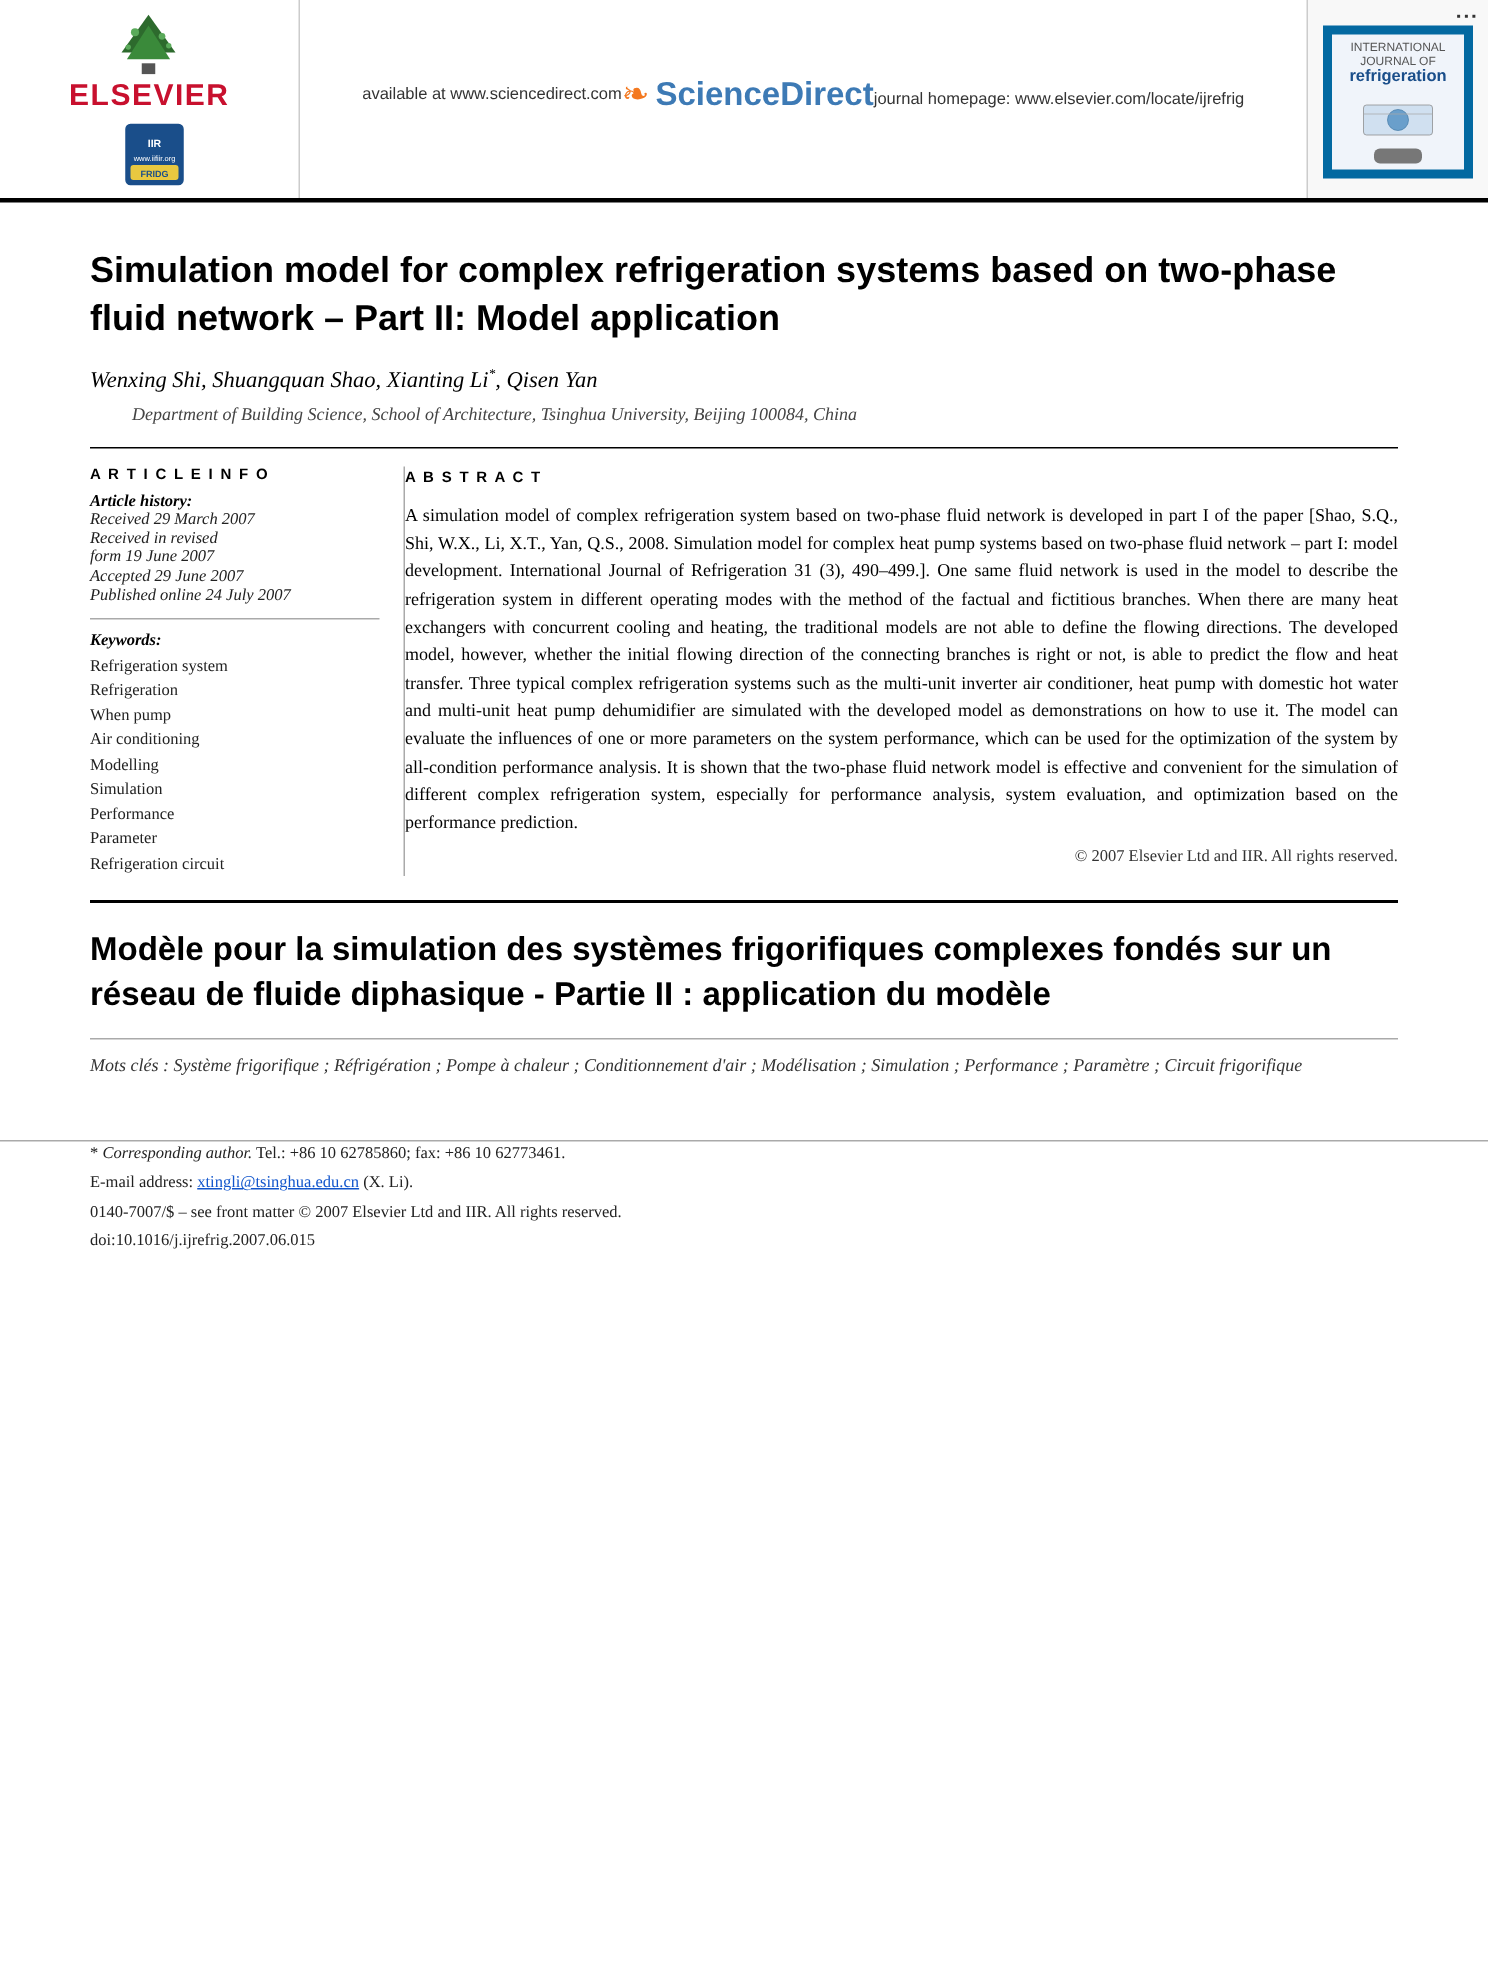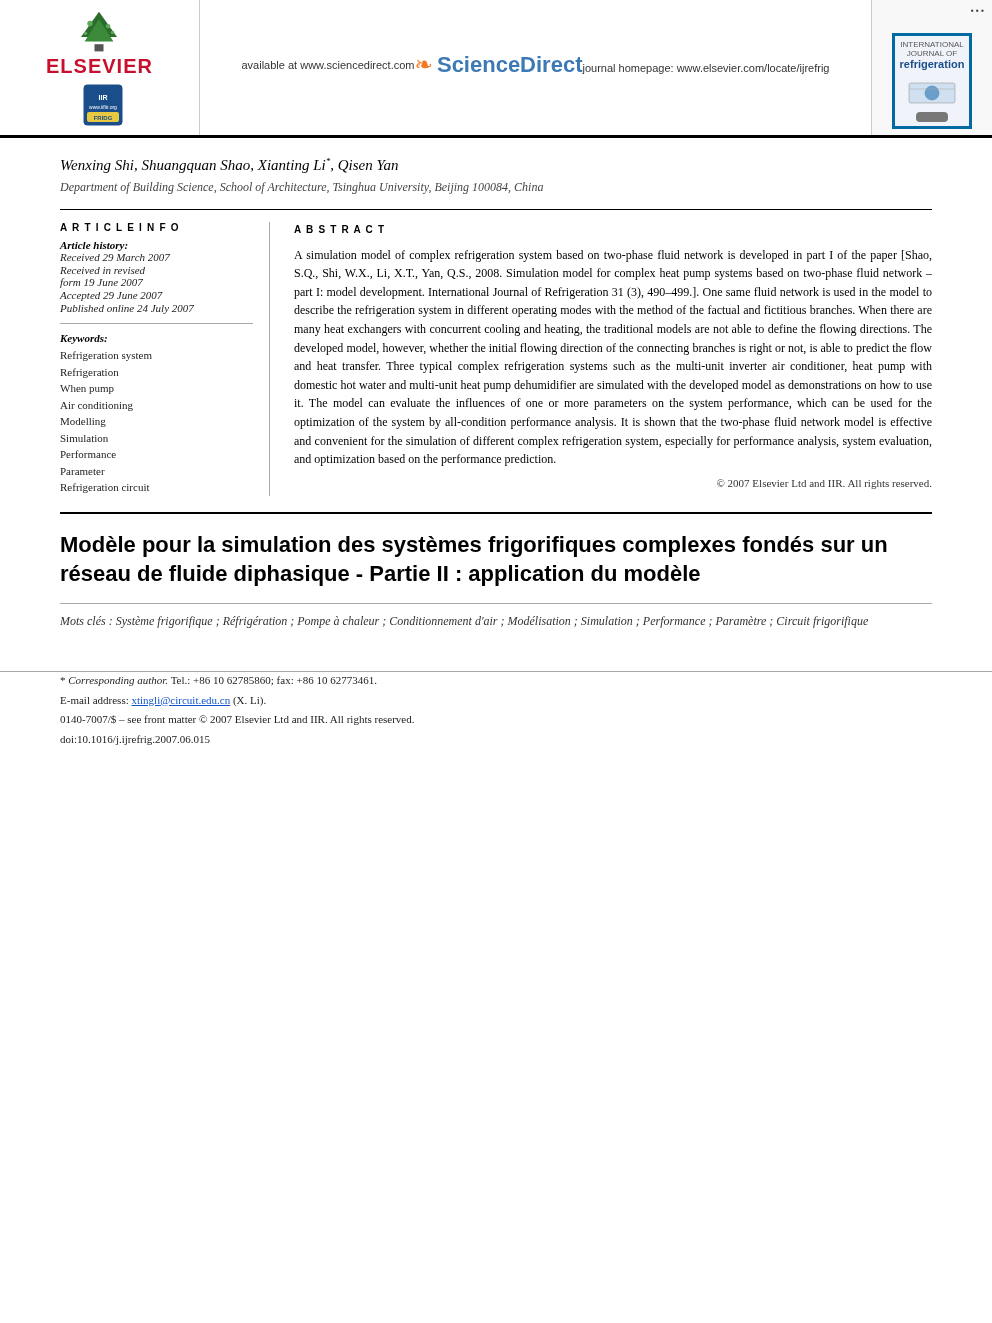--- a/index.html
+++ b/index.html
@@ -313,7 +313,7 @@
     <div class="logo-right">
       <div style="display:flex;flex-direction:column;align-items:center;width:100%;">
         <div style="font-size:8px;font-family:Arial;color:#333;text-align:right;width:100%;margin-bottom:2px;">▪ ▪ ▪</div>
-        <div style="border:3px solid #0369a1;background:#f0f4fa;width:80px;padding:4px;text-align:center;margin-top:16px;">
+        <div style="border:6px solid #0369a1;background:#f0f4fa;width:100px;padding:4px;text-align:center;">
           <div style="font-size:8px;font-family:Arial;color:#555;text-transform:uppercase;">international<br>journal of</div>
           <div class="right-journal-name">refrigeration</div>
           <div style="margin-top:4px;">

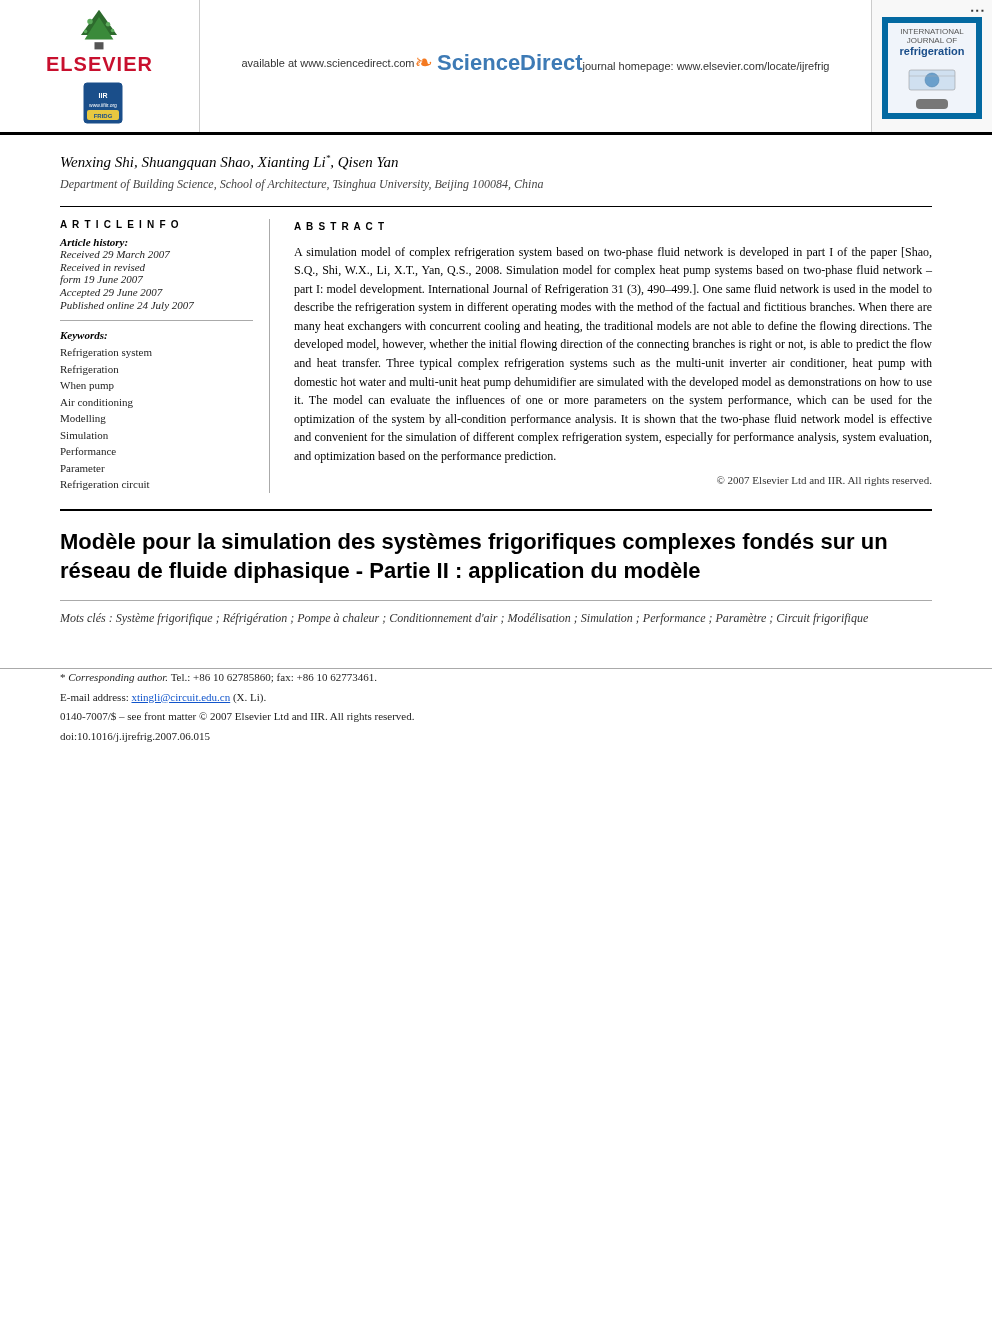--- a/index.html
+++ b/index.html
@@ -331,6 +331,7 @@
 
   <div class="main-content">
 
+    <h1 class="article-title">Simulation model for complex refrigeration systems based on two-phase fluid network – Part II: Model application</h1>
 
     <div class="authors-line">
       <span>Wenxing Shi, Shuangquan Shao, Xianting Li<span class="superscript">*</span>, Qisen Yan</span>

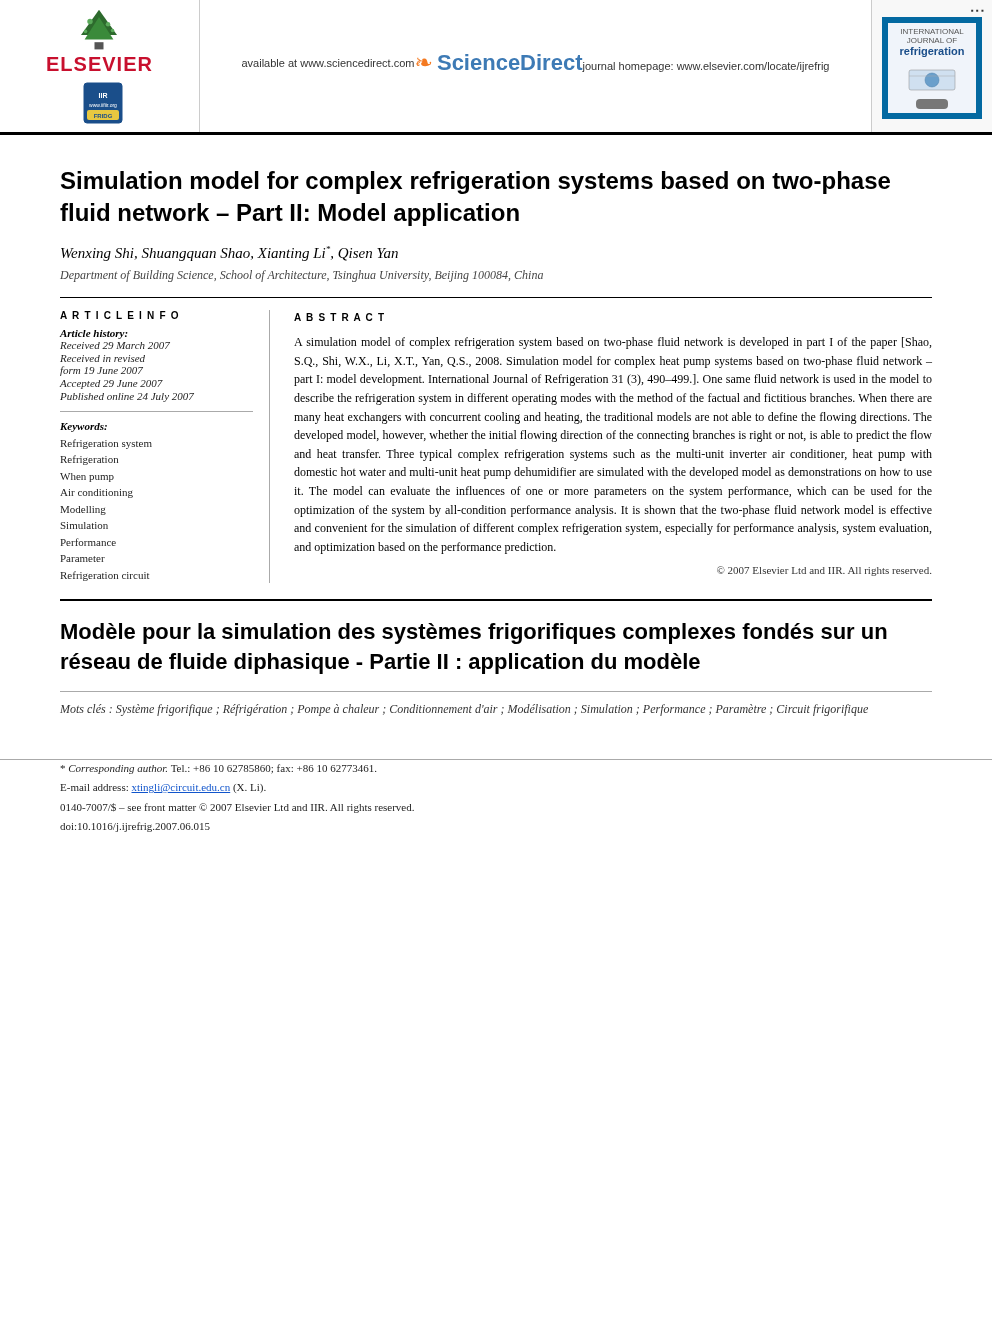--- a/index.html
+++ b/index.html
@@ -128,6 +128,7 @@
       font-size: 12px;
       color: #444;
       margin-bottom: 14px;
+      margin-left: 28px;
     }
     .two-col {
       display: flex;

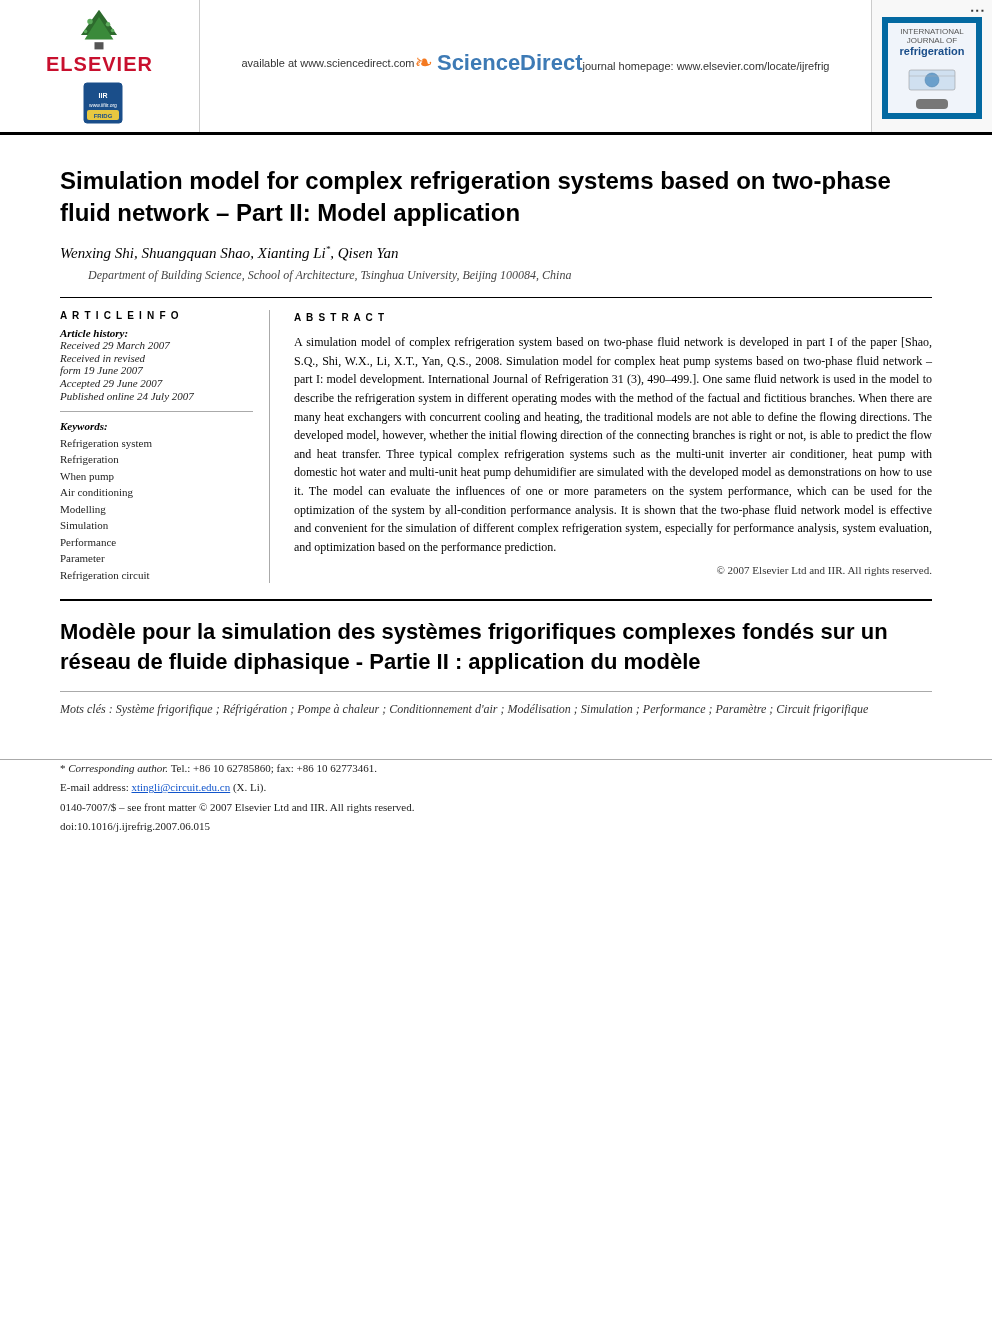--- a/index.html
+++ b/index.html
@@ -133,7 +133,6 @@
     .two-col {
       display: flex;
       flex-direction: row;
-      gap: 24px;
       border-top: 1px solid #000;
       padding-top: 12px;
       margin-bottom: 0;

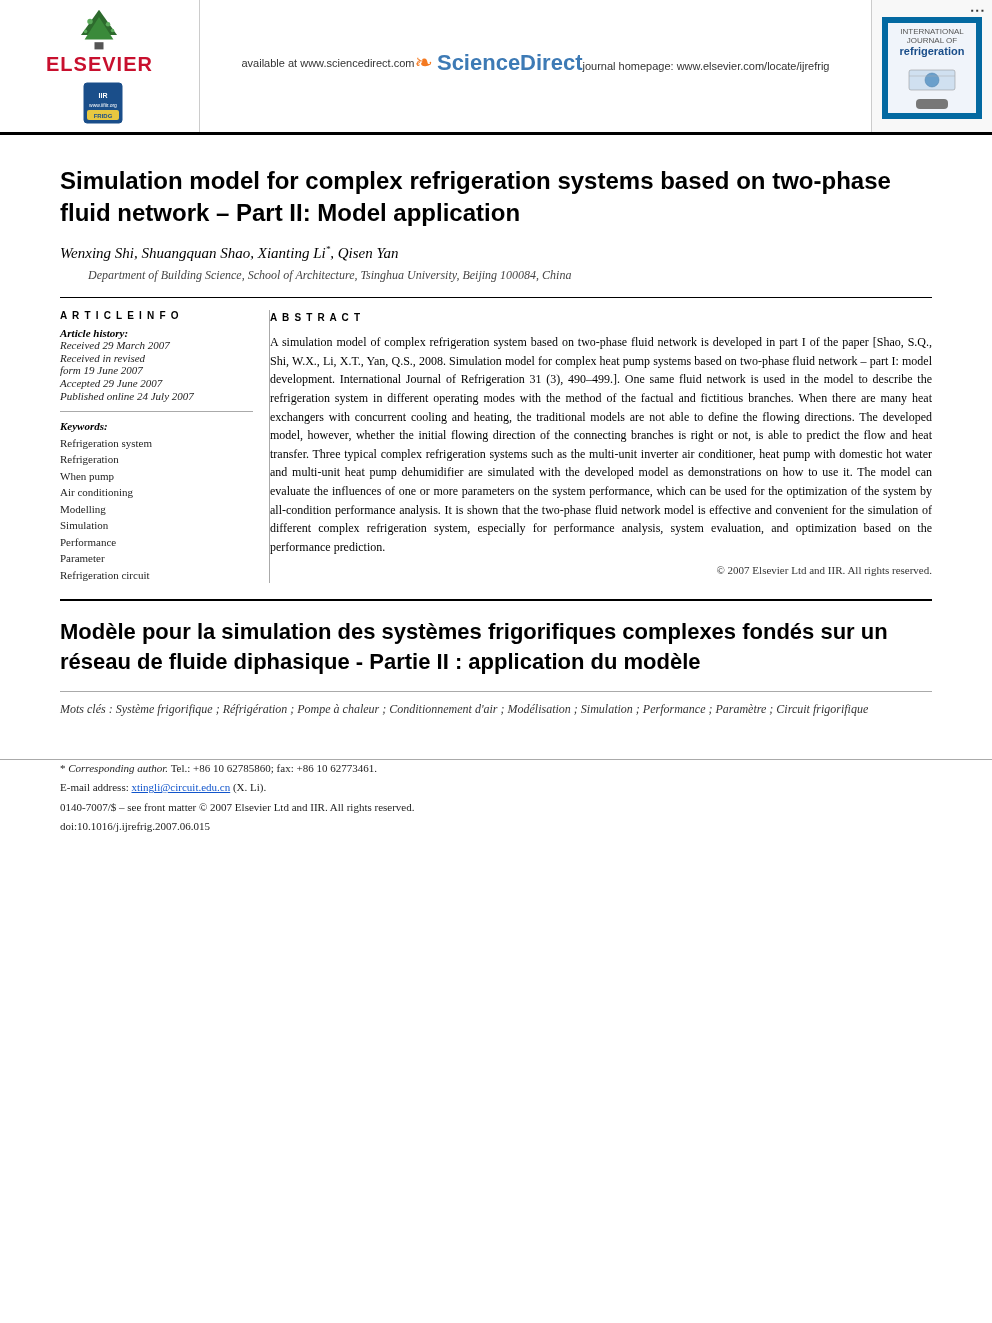--- a/index.html
+++ b/index.html
@@ -393,7 +393,7 @@
     </div>
     <div class="footnote-line">
       <span>E-mail address: </span>
-      <a class="footnote-email">xtingli@circuit.edu.cn</a>
+      <a class="footnote-email">xtingli@tsinghua.edu.cn</a>
       <span>(X. Li).</span>
     </div>
     <div class="footnote-line">0140-7007/$ – see front matter © 2007 Elsevier Ltd and IIR. All rights reserved.</div>

